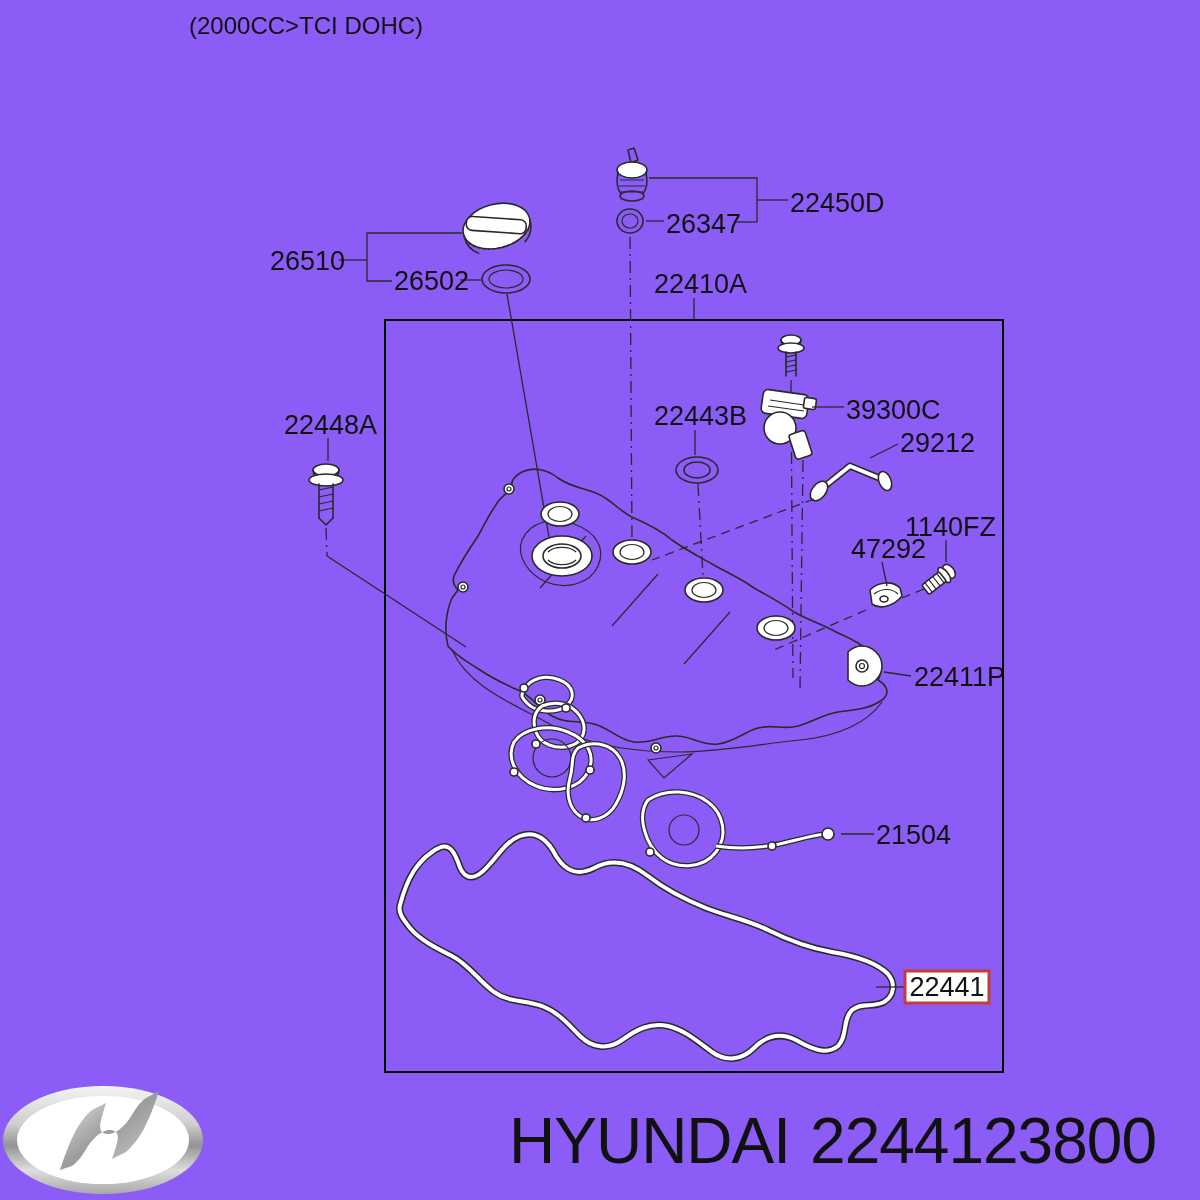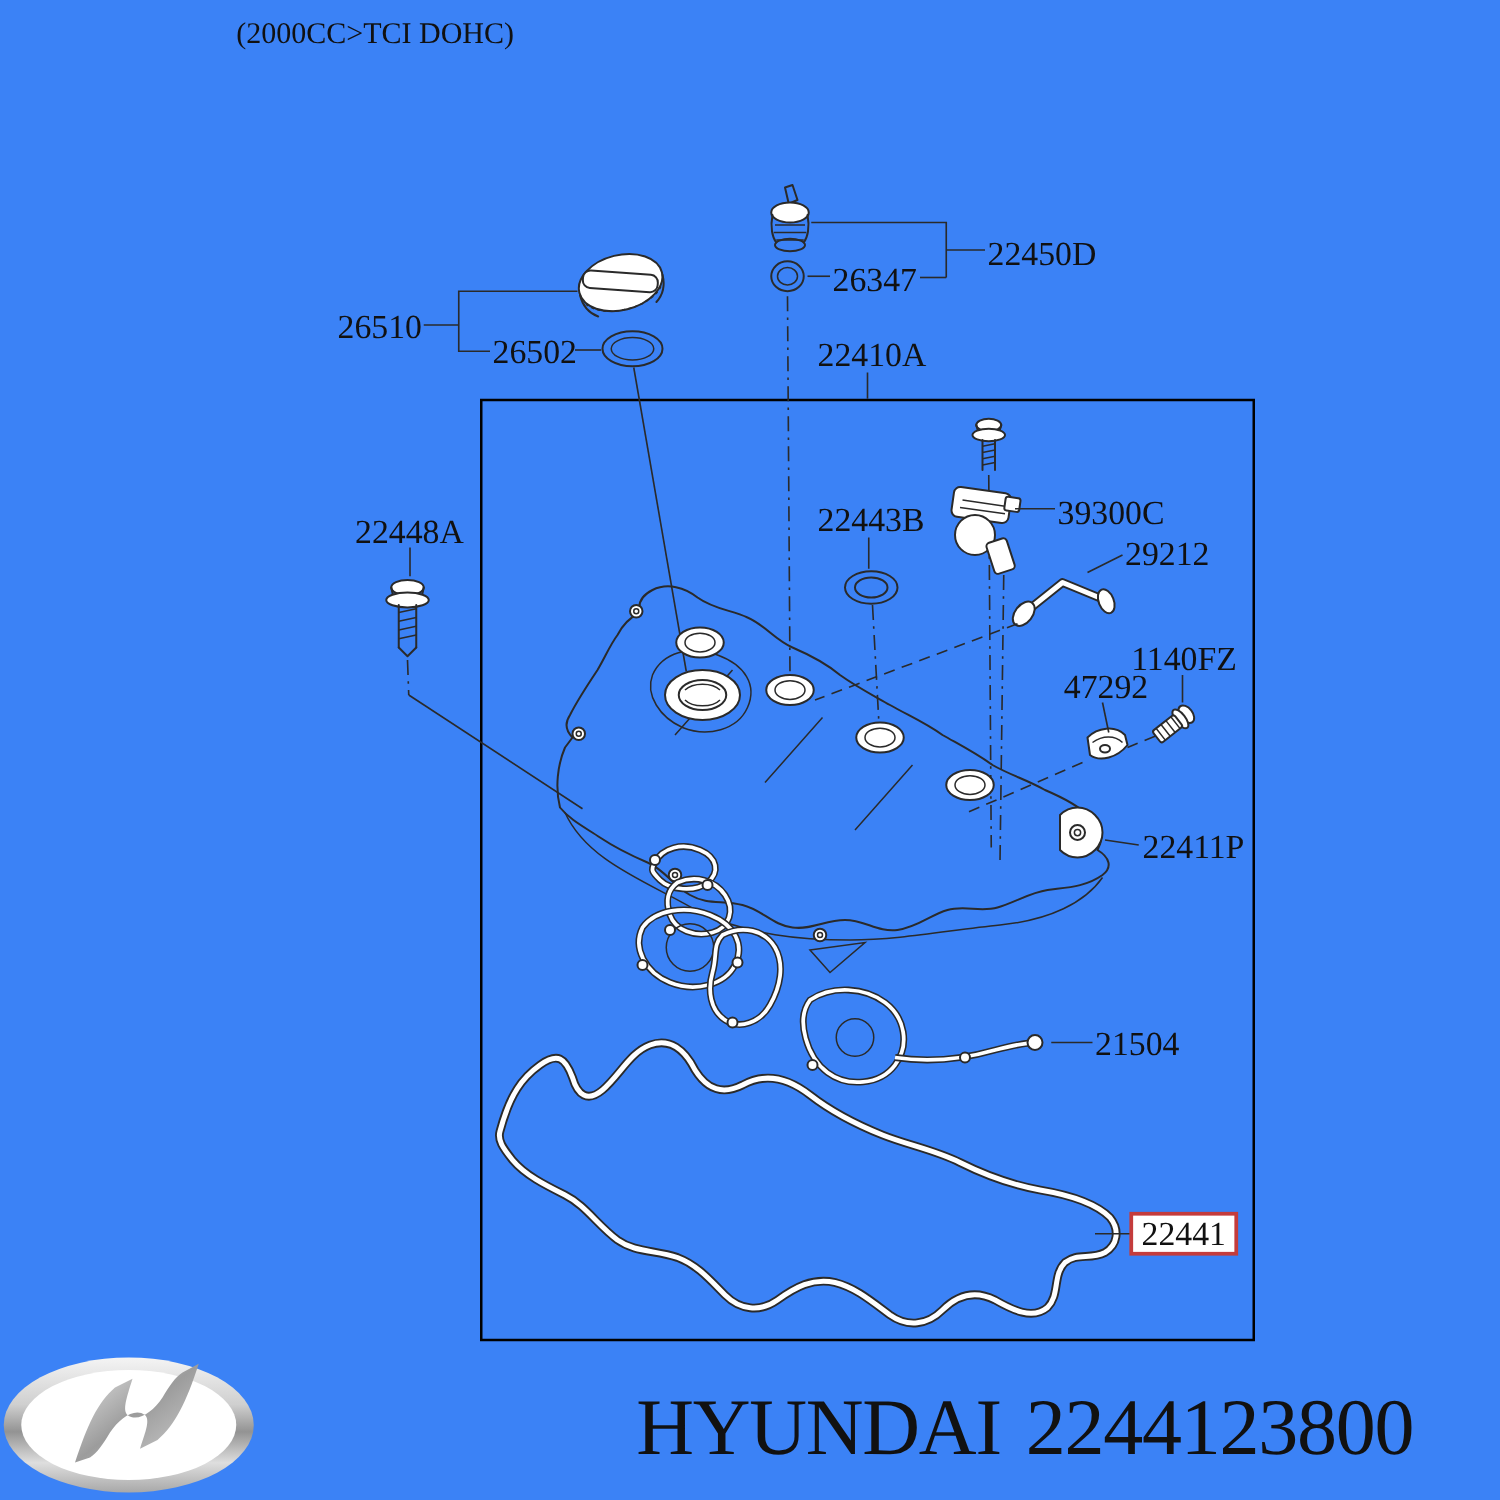--- a/index.html
+++ b/index.html
@@ -4,8 +4,8 @@
 <style>
   html,body { margin:0; padding:0; background:#fff; }
   .canvas {
-    position:relative; width:1200px; height:1200px; background:#3b82f6;
-    font-family:Liberation Serif, serif; overflow:hidden;
+    position:relative; width:1200px; height:1200px; background:#8b5cf6;
+    font-family:Liberation Sans, sans-serif; overflow:hidden;
   }
   svg text { fill:#111; }
   .hdr  { font-size:24px; }

